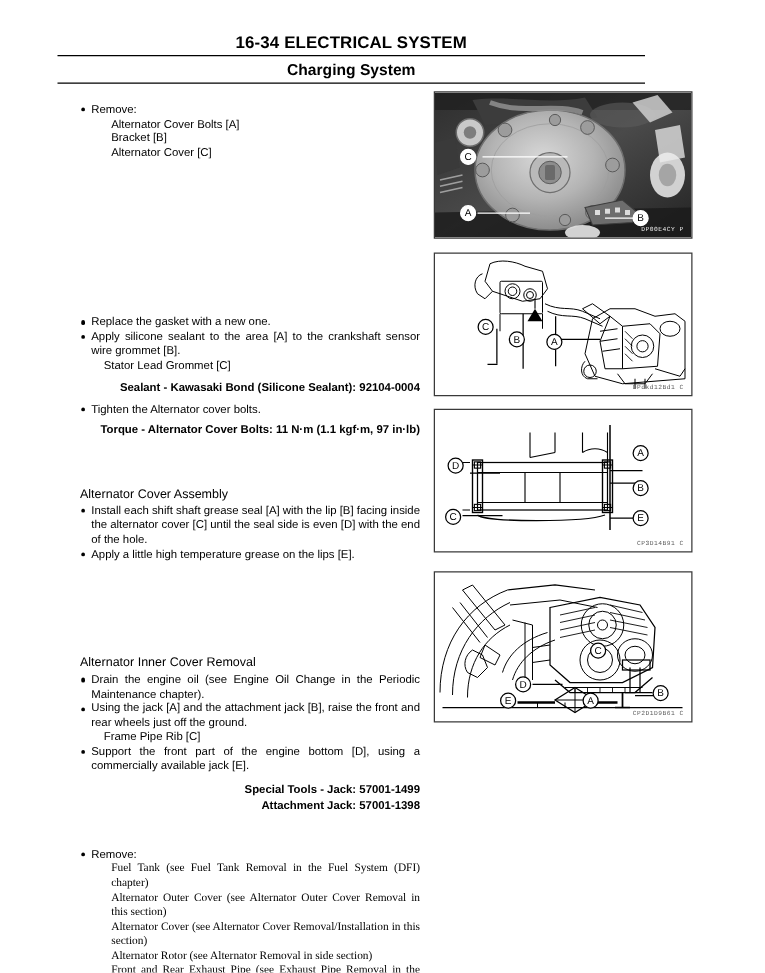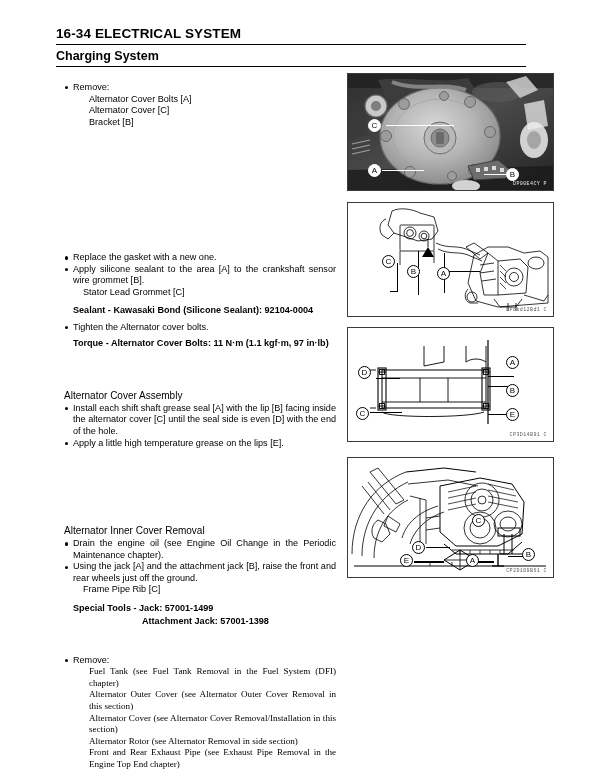--- a/index.html
+++ b/index.html
@@ -26,9 +26,10 @@
   
   .page-header {
     position: absolute;
-    left: 56px;
+    left: 46px;
     top: 25px;
     width: 470px;
+    text-align: center;
   }
   .page-header-title {
     font-size: 13.5px;

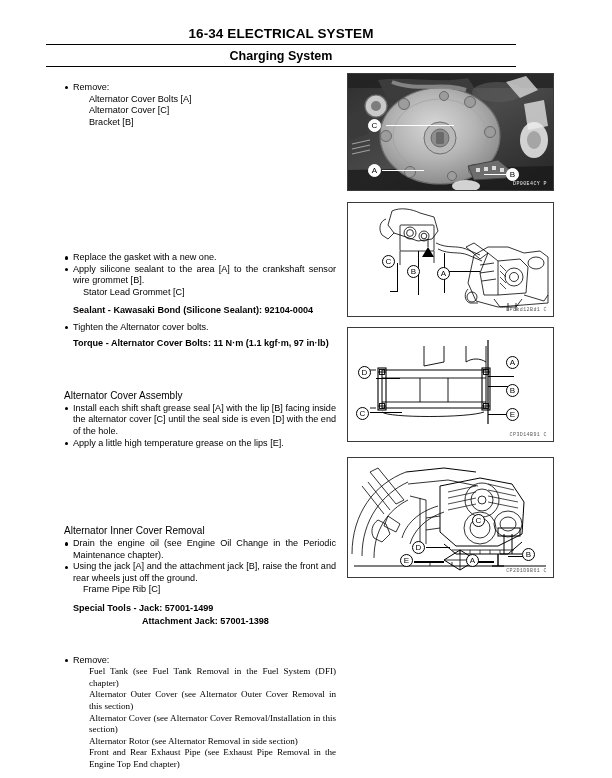--- a/index.html
+++ b/index.html
@@ -184,8 +184,8 @@
       <div class="bullet-item">
         <div>Remove:</div>
         <div class="sub-line">Alternator Cover Bolts [A]</div>
+        <div class="sub-line">Bracket [B]</div>
         <div class="sub-line">Alternator Cover [C]</div>
-        <div class="sub-line">Bracket [B]</div>
       </div>
     </div>
 

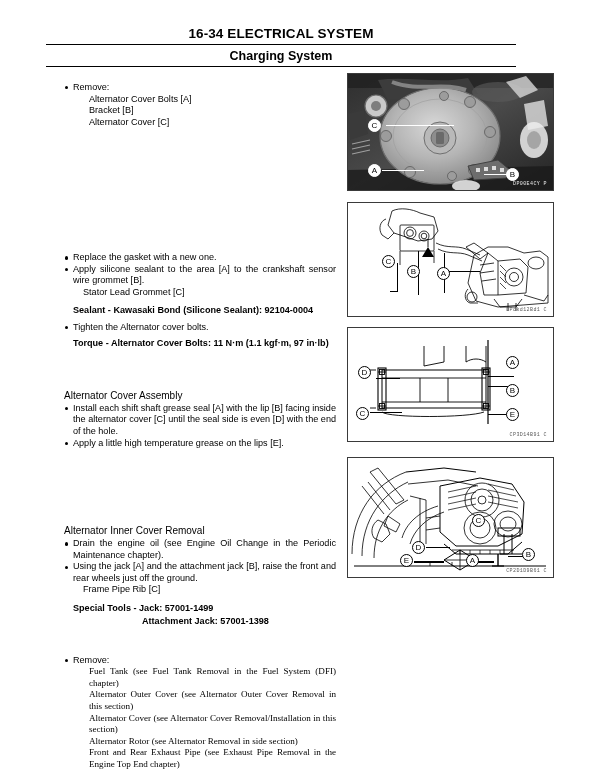--- a/index.html
+++ b/index.html
@@ -92,6 +92,7 @@
     font-size: 9.1px;
     line-height: 13.5px;
     padding-left: 9px;
+    text-align: right;
   }
   .spec-line.indent-deep {
     padding-left: 78px;

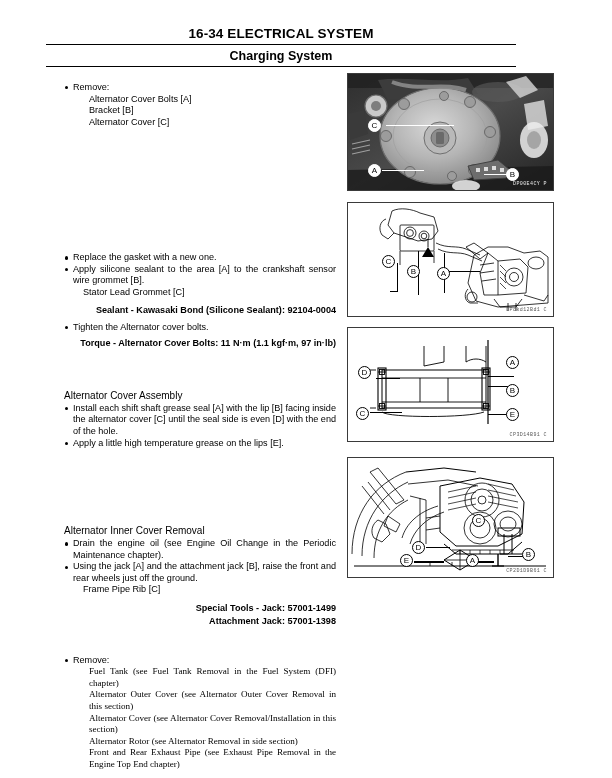--- a/index.html
+++ b/index.html
@@ -232,6 +232,9 @@
       <div class="bullet-item">
         <div class="justify-block">Using the jack [A] and the attachment jack [B], raise the front and rear wheels just off the ground.</div>
         <div class="sub-line2">Frame Pipe Rib [C]</div>
+      </div>
+      <div class="bullet-item">
+        <div class="justify-block">Support the front part of the engine bottom [D], using a commercially available jack [E].</div>
       </div>
       <div class="gap-3"></div>
       <div class="spec-line">Special Tools - Jack: 57001-1499</div>

